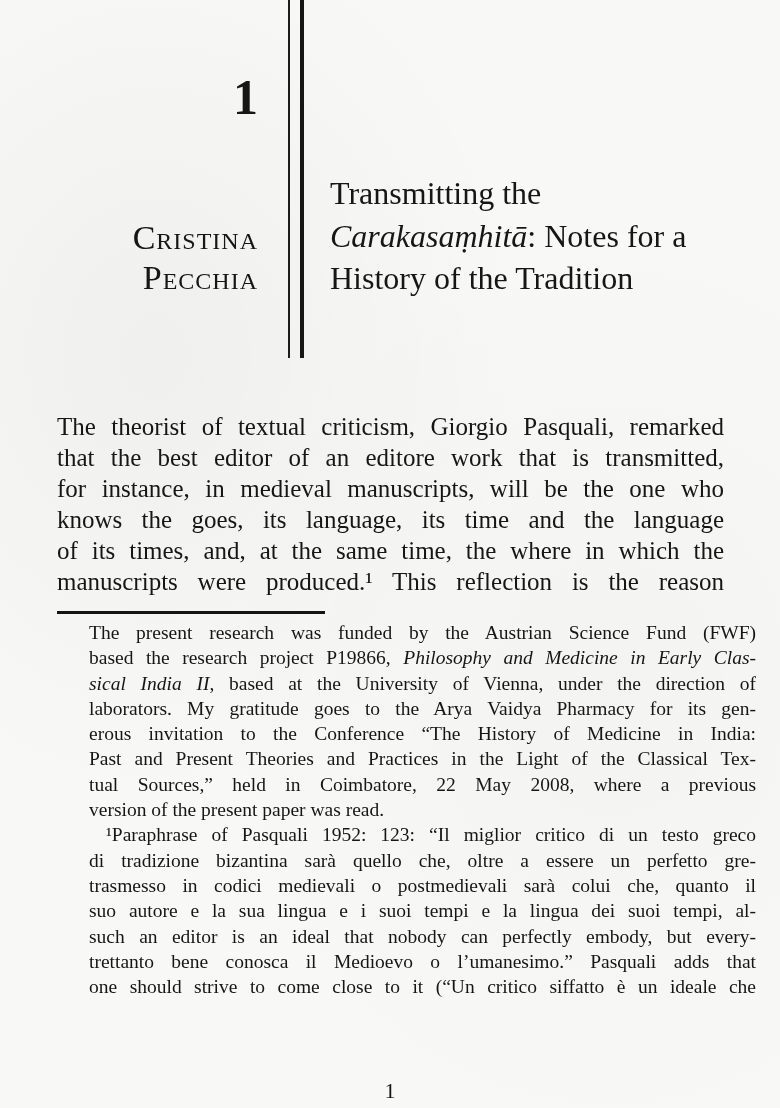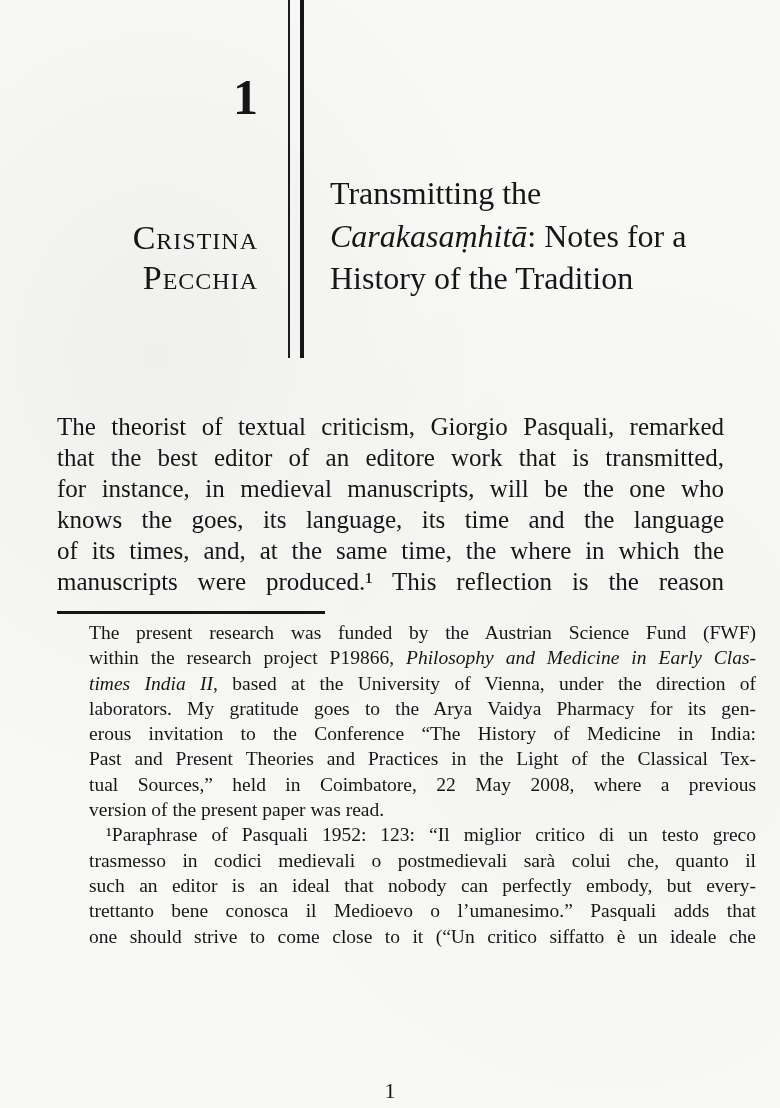--- a/index.html
+++ b/index.html
@@ -139,7 +139,7 @@
   <div class="footnotes">
     <div class="ack no-just-last">
         <div class="tline">The present research was funded by the Austrian Science Fund (FWF)</div>
-        <div class="tline"><span>within the research project P19866, </span><span class="it">Philosophy and Medicine in Early Clas-</span></div>
+        <div class="tline"><span>based the research project P19866, </span><span class="it">Philosophy and Medicine in Early Clas-</span></div>
         <div class="tline"><span class="it">times India II</span><span>, based at the University of Vienna, under the direction of</span></div>
         <div class="tline">laborators. My gratitude goes to the Arya Vaidya Pharmacy for its gen-</div>
         <div class="tline">erous invitation to the Conference “The History of Medicine in India:</div>

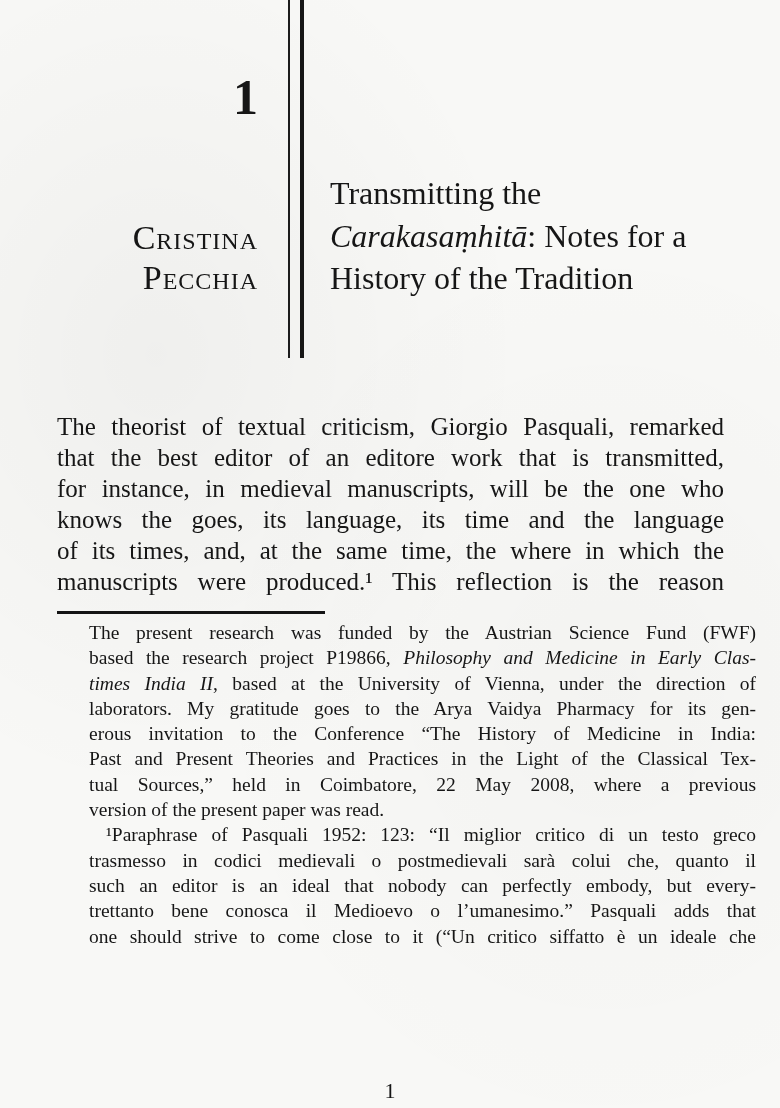--- a/index.html
+++ b/index.html
@@ -140,7 +140,7 @@
     <div class="ack no-just-last">
         <div class="tline">The present research was funded by the Austrian Science Fund (FWF)</div>
         <div class="tline"><span>based the research project P19866, </span><span class="it">Philosophy and Medicine in Early Clas-</span></div>
-        <div class="tline"><span class="it">times India II</span><span>, based at the University of Vienna, under the direction of</span></div>
+        <div class="tline"><span class="it">sical India II</span><span>, based at the University of Vienna, under the direction of</span></div>
         <div class="tline">laborators. My gratitude goes to the Arya Vaidya Pharmacy for its gen-</div>
         <div class="tline">erous invitation to the Conference “The History of Medicine in India:</div>
         <div class="tline">Past and Present Theories and Practices in the Light of the Classical Tex-</div>

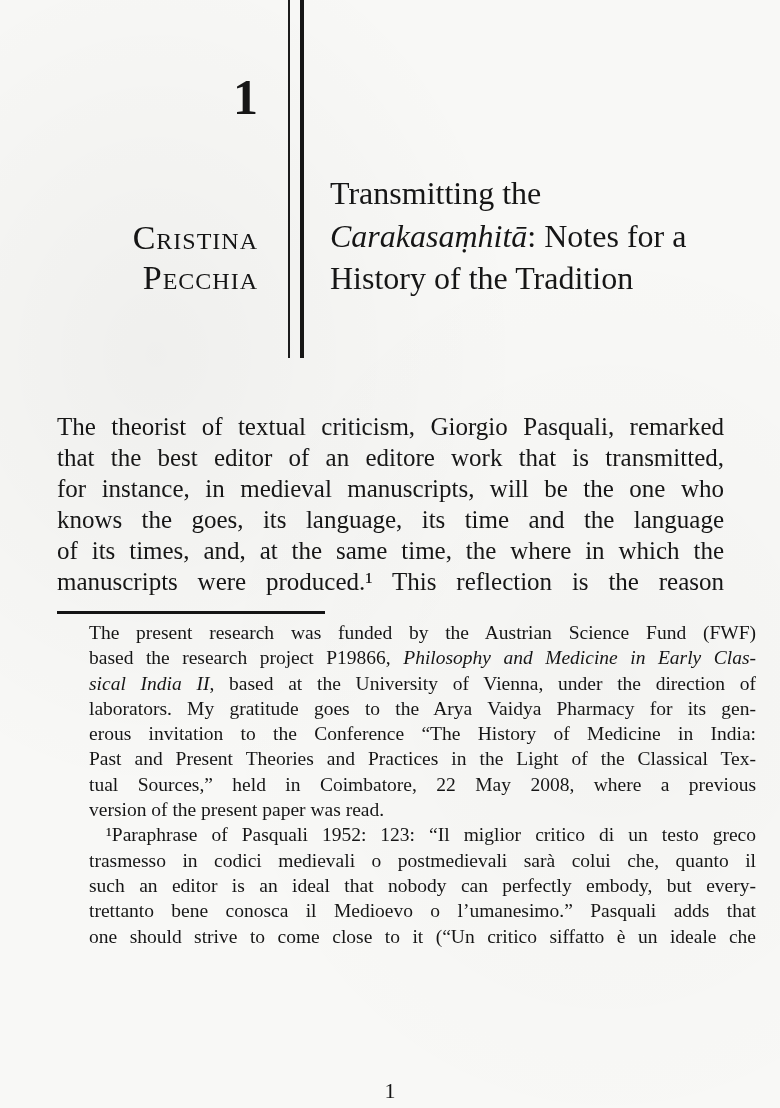--- a/index.html
+++ b/index.html
@@ -149,6 +149,7 @@
       </div>
     <div class="note1">
         <div class="tline">¹Paraphrase of Pasquali 1952: 123: “Il miglior critico di un testo greco</div>
+        <div class="tline">di tradizione bizantina sarà quello che, oltre a essere un perfetto gre-</div>
         <div class="tline">trasmesso in codici medievali o postmedievali sarà colui che, quanto il</div>
         <div class="tline">such an editor is an ideal that nobody can perfectly embody, but every-</div>
         <div class="tline">trettanto bene conosca il Medioevo o l’umanesimo.” Pasquali adds that</div>

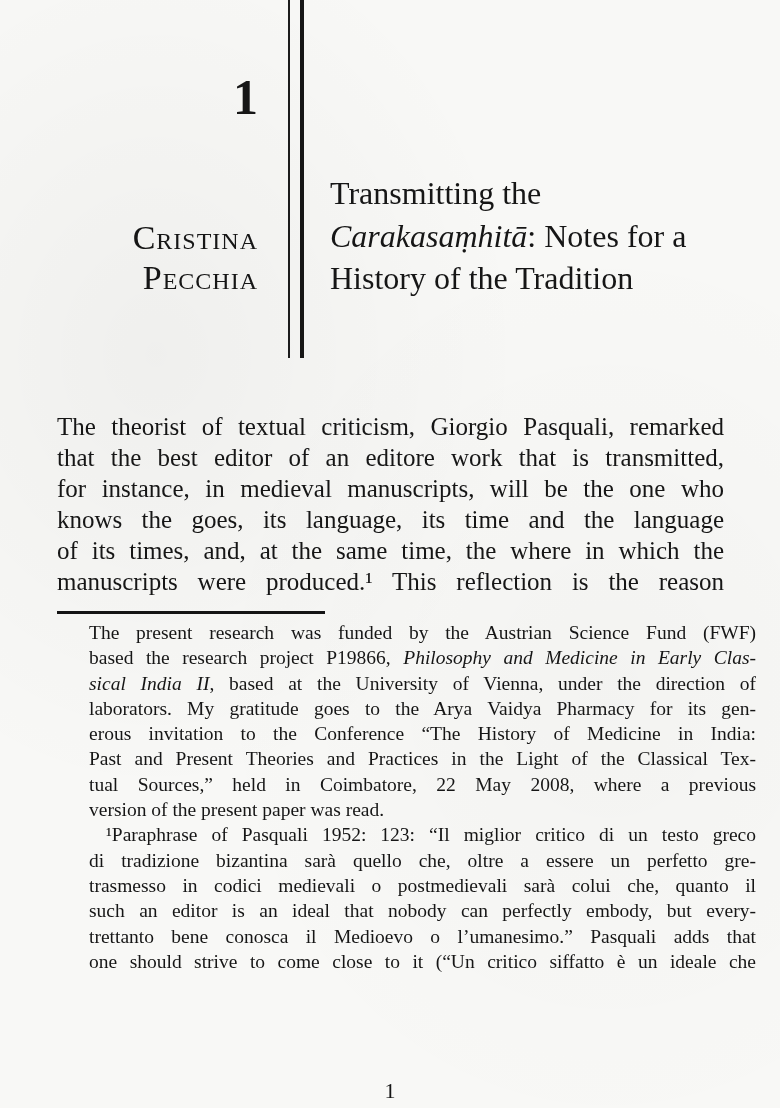--- a/index.html
+++ b/index.html
@@ -151,6 +151,7 @@
         <div class="tline">¹Paraphrase of Pasquali 1952: 123: “Il miglior critico di un testo greco</div>
         <div class="tline">di tradizione bizantina sarà quello che, oltre a essere un perfetto gre-</div>
         <div class="tline">trasmesso in codici medievali o postmedievali sarà colui che, quanto il</div>
+        <div class="tline">suo autore e la sua lingua e i suoi tempi e la lingua dei suoi tempi, al-</div>
         <div class="tline">such an editor is an ideal that nobody can perfectly embody, but every-</div>
         <div class="tline">trettanto bene conosca il Medioevo o l’umanesimo.” Pasquali adds that</div>
         <div class="tline">one should strive to come close to it (“Un critico siffatto è un ideale che</div>

